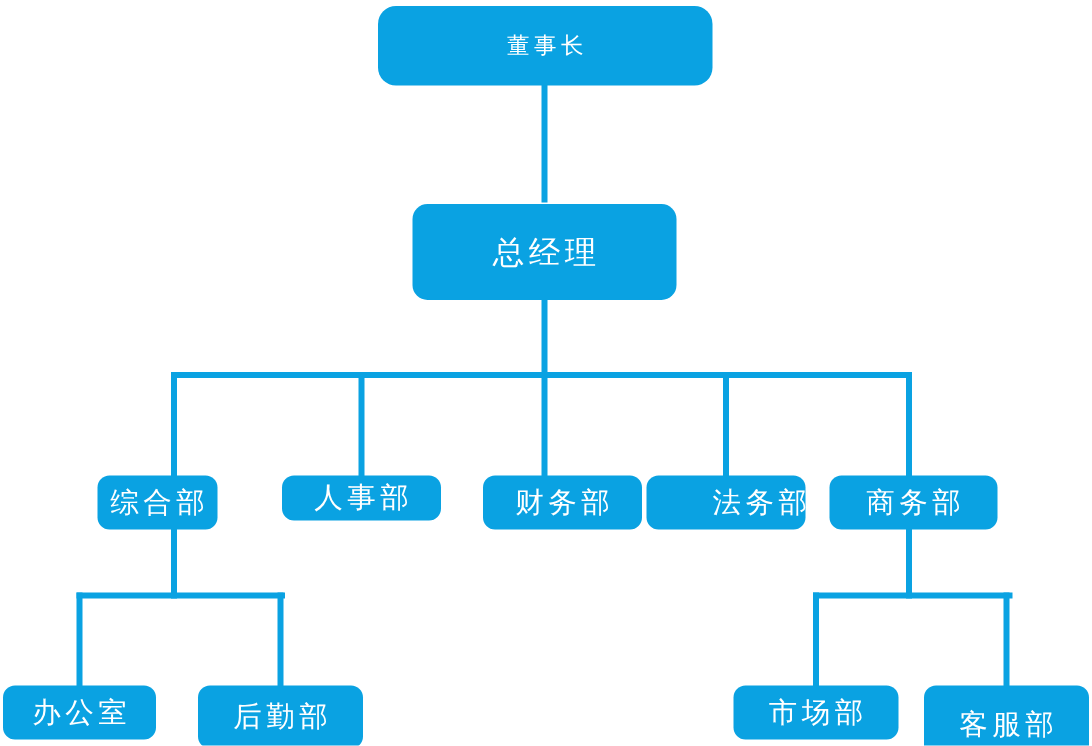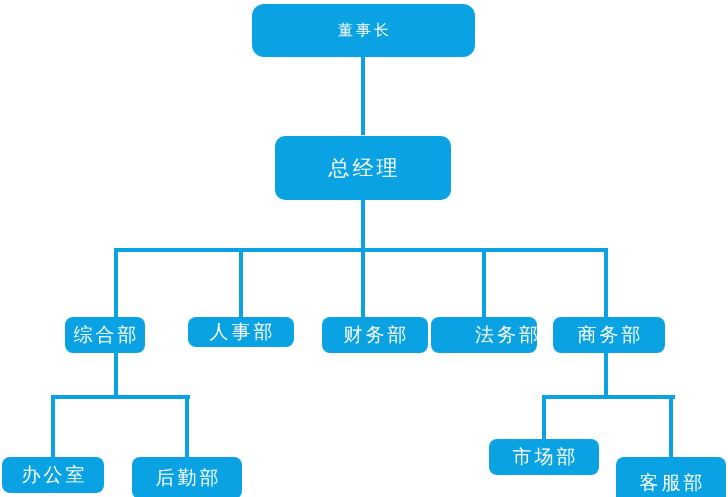--- a/index.html
+++ b/index.html
@@ -53,7 +53,7 @@
   #n-business          { left: 553px; top: 317px; width: 112px; height: 36px; }
   #n-office            { left: 2px;   top: 457px; width: 102px; height: 36px; }
   #n-logistics         { left: 132px; top: 457px; width: 110px; height: 42px; }
-  #n-marketing         { left: 489px; top: 439px; width: 110px; height: 36px; }
+  #n-marketing         { left: 489px; top: 457px; width: 110px; height: 36px; }
   #n-customer-service  { left: 616px; top: 457px; width: 110px; height: 52px; }
 </style>
 </head>

